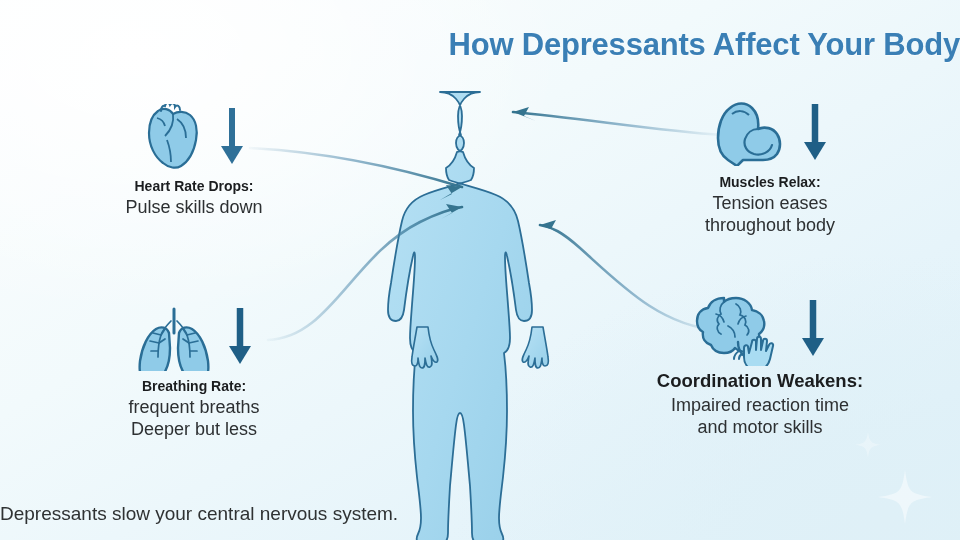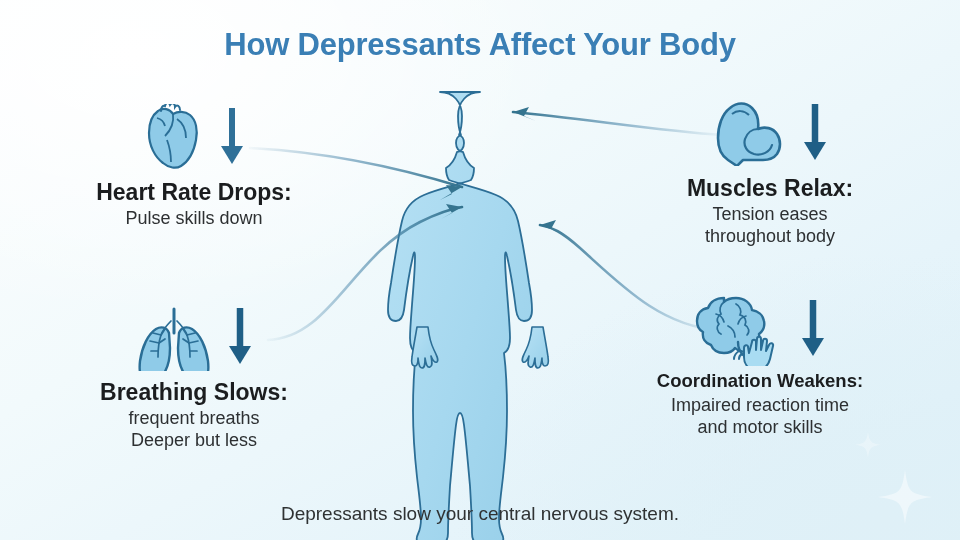--- a/index.html
+++ b/index.html
@@ -25,7 +25,7 @@
 
   .title {
     position:absolute; left:0; top:27px; width:960px;
-    text-align:center;
+    text-align:right;
     font-size:31px; font-weight:bold;
     color:#3a7fb5;
     letter-spacing:-0.2px;

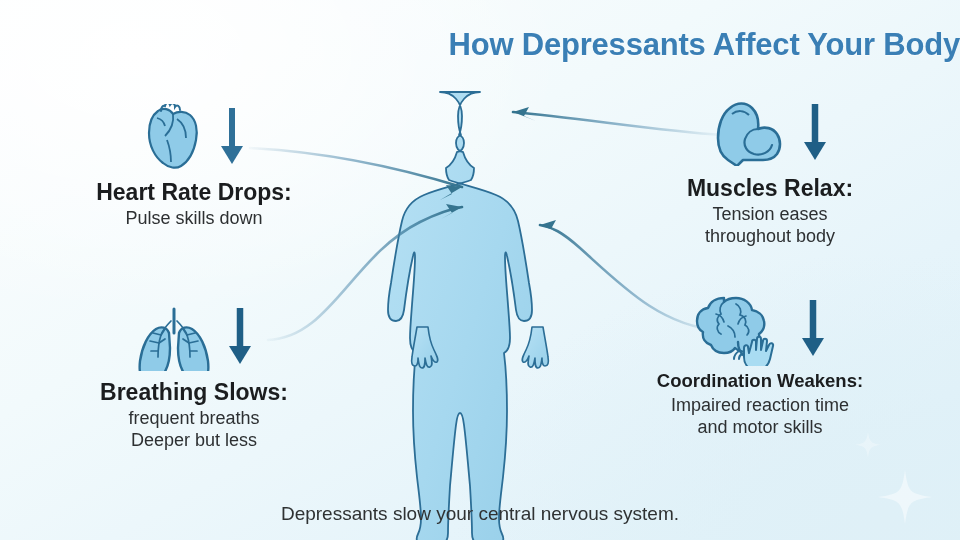--- a/index.html
+++ b/index.html
@@ -45,7 +45,7 @@
   }
   .node .txt { text-align:center; line-height:1.22; }
   .node .hd {
-    font-size:23px; font-weight:bold; color:#1b1d1f;
+    font-size:14px; font-weight:bold; color:#1b1d1f;
     margin-bottom:2px; white-space:nowrap;
   }
   .node .sub { font-size:18px; color:#2d3032; }

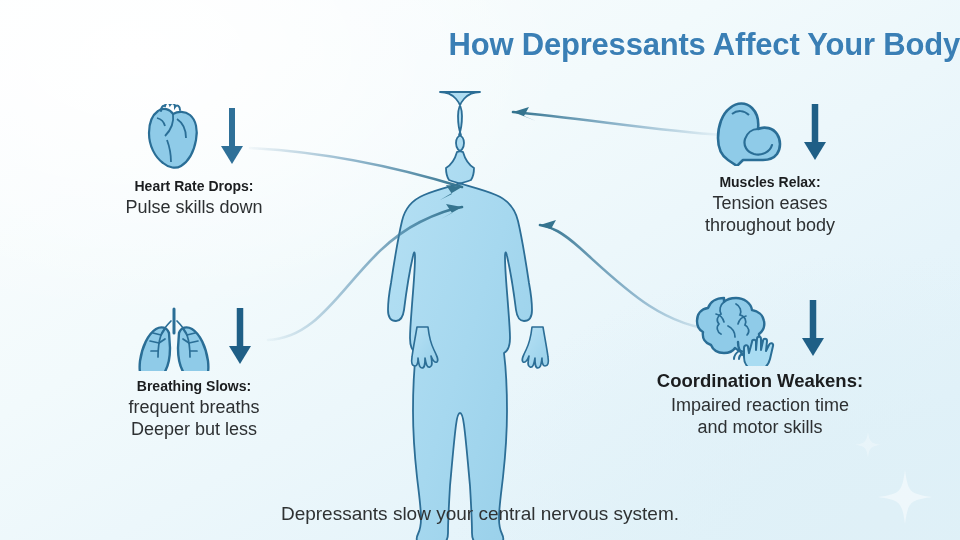--- a/index.html
+++ b/index.html
@@ -239,7 +239,7 @@
       </svg>
     </div>
     <div class="txt">
-      <div class="hd">Breathing Slows:</div>
+      <div class="hd">Breathing Rate:</div>
       <div class="sub">frequent breaths</div>
       <div class="sub">Deeper but less</div>
     </div>

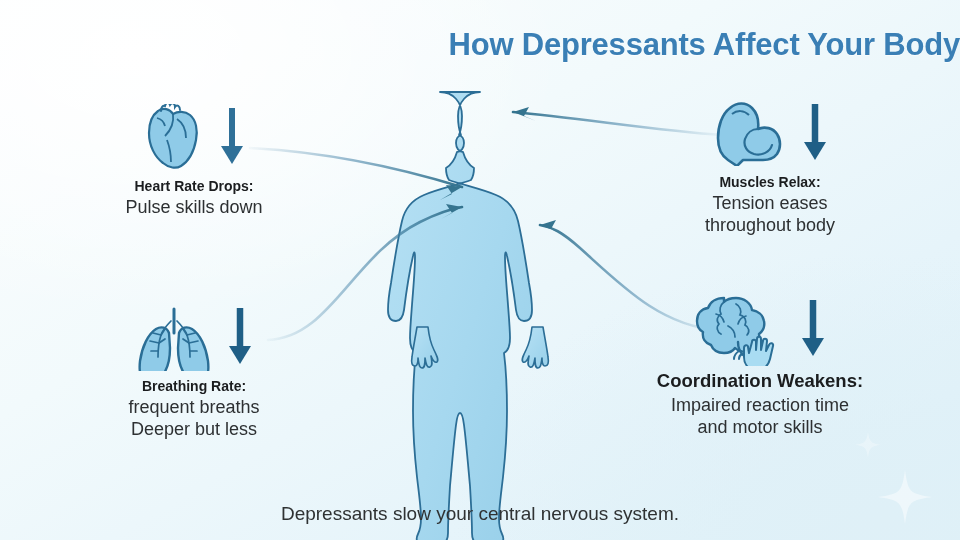--- a/index.html
+++ b/index.html
@@ -34,7 +34,6 @@
 
   .caption {
     position:absolute; left:0; top:503px; width:960px;
-    text-align:center;
     font-size:19px; color:#2f3233;
   }
 

